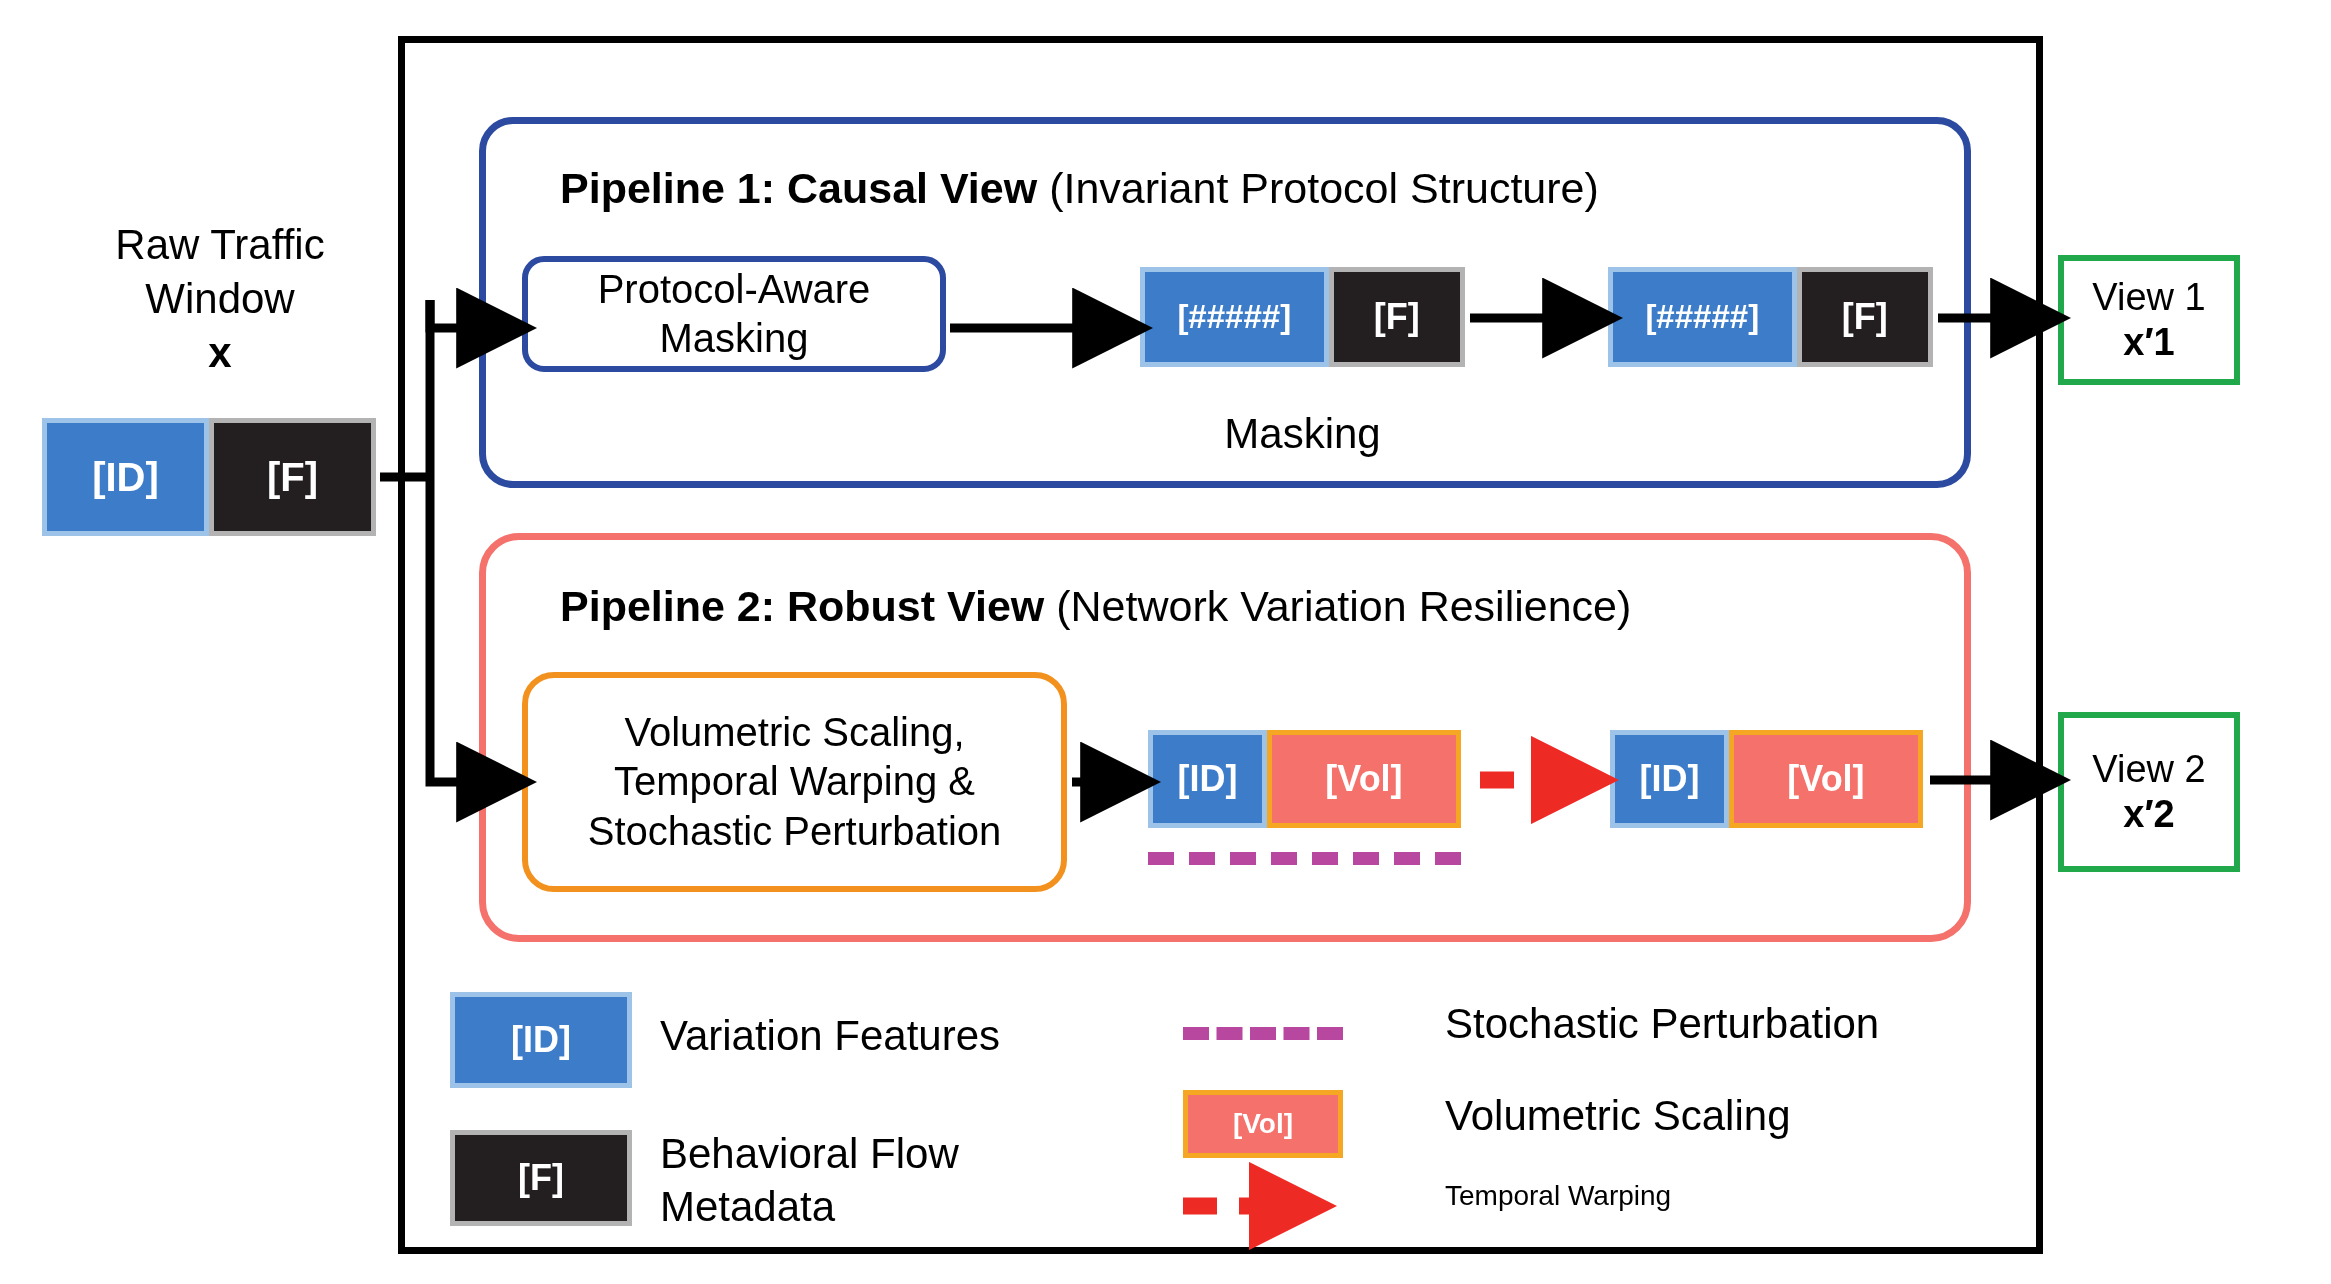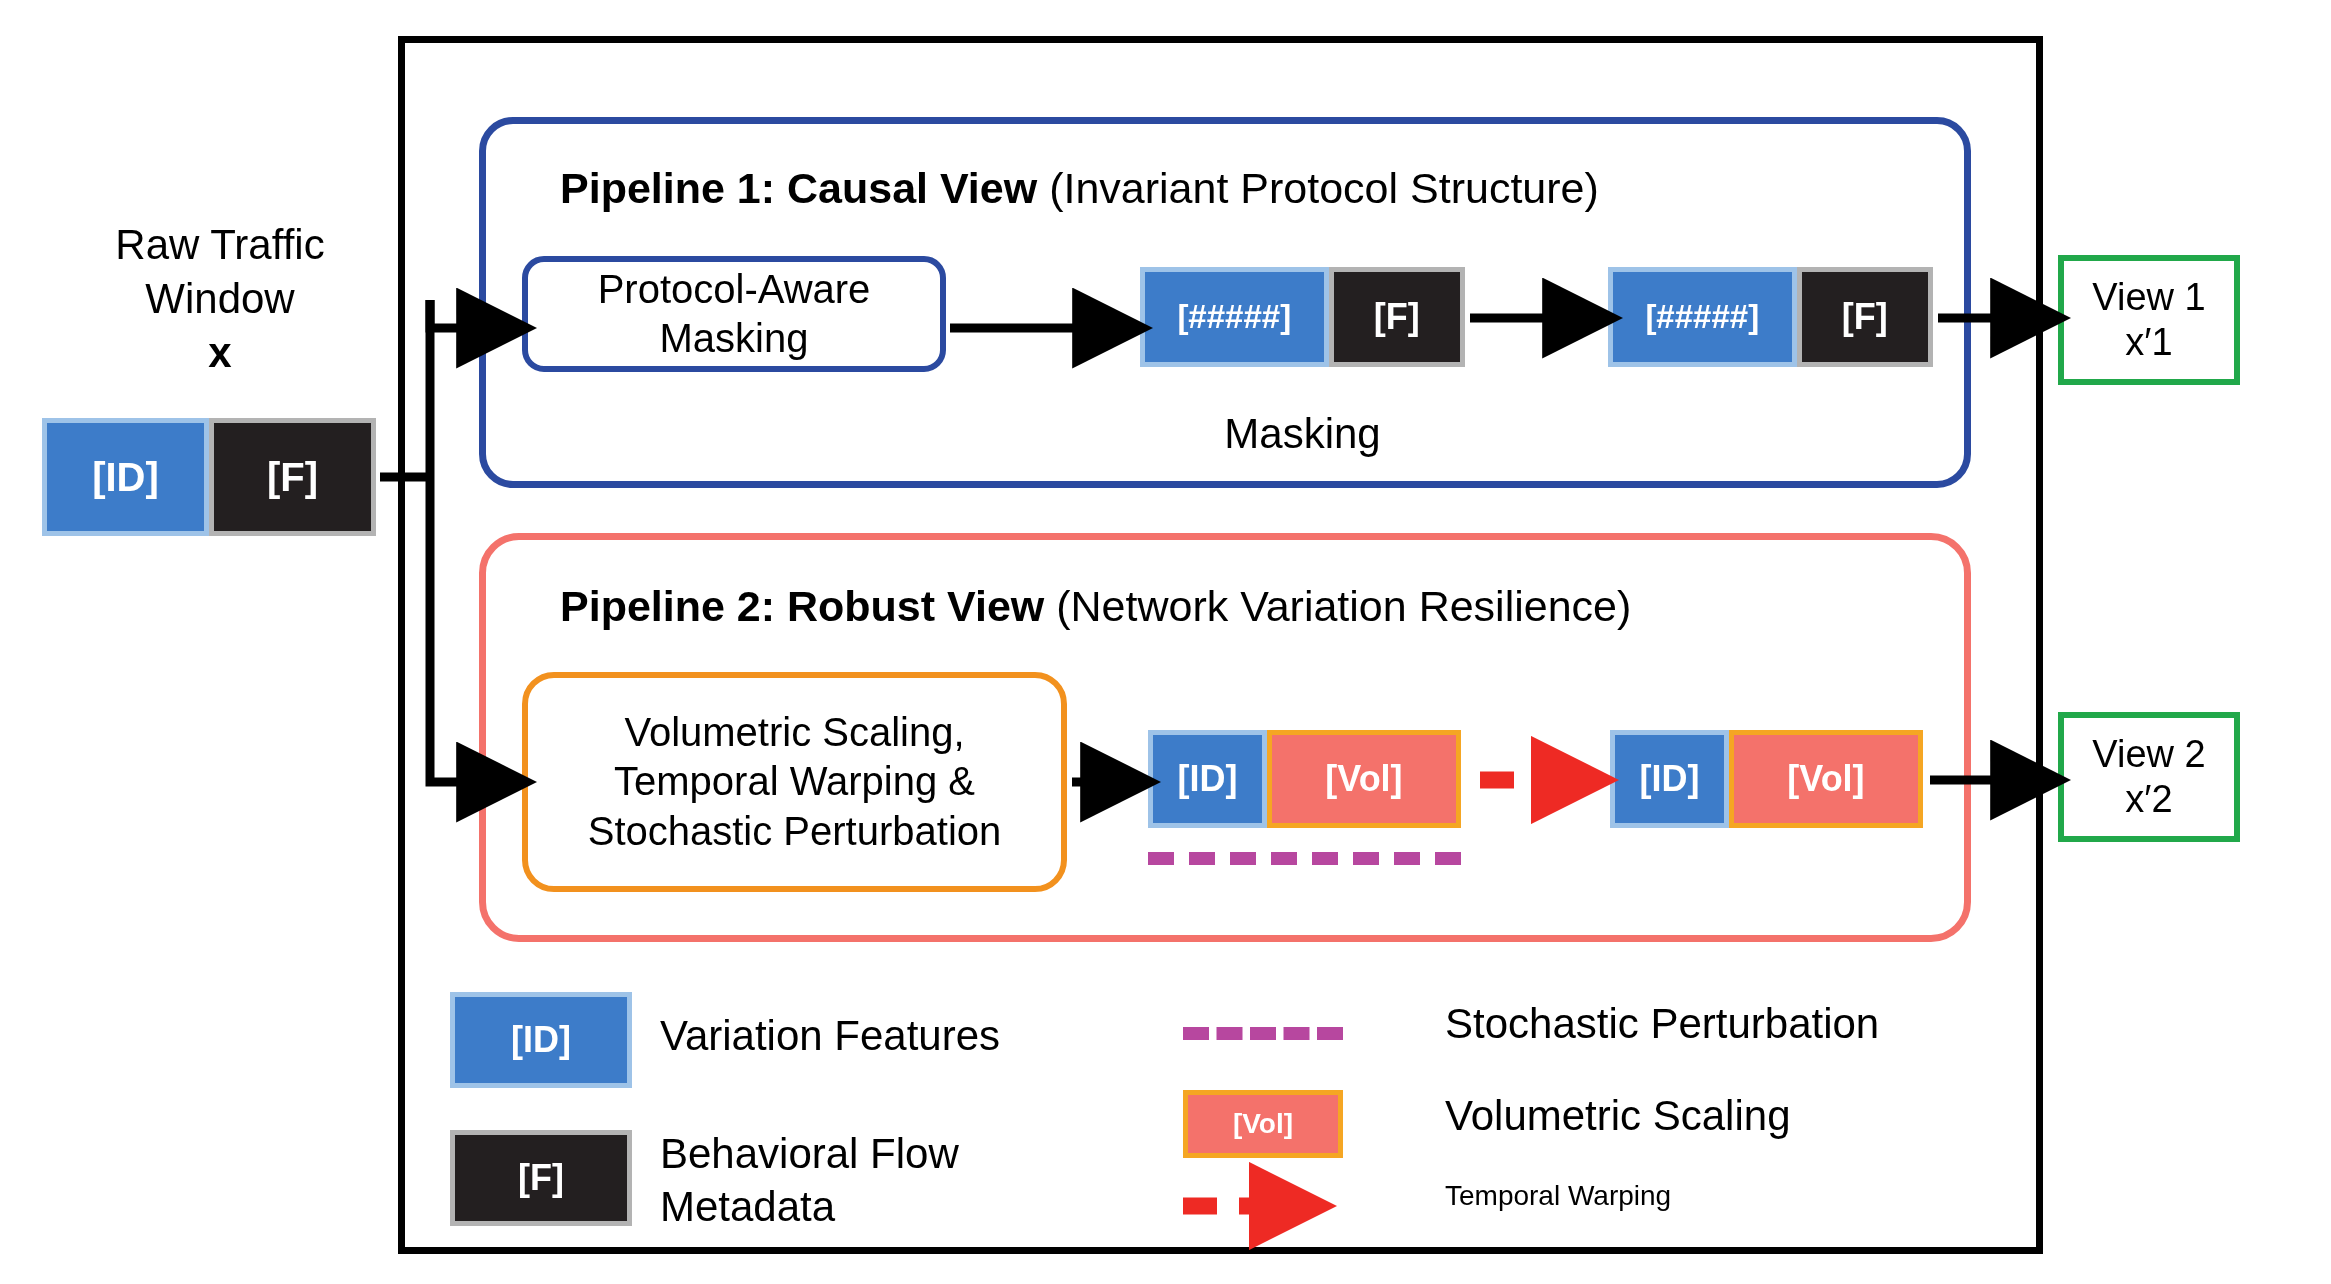--- a/index.html
+++ b/index.html
@@ -223,7 +223,7 @@
   }
   #view1 { left: 2058px; top: 255px; width: 182px; height: 130px; }
   #view2 { left: 2058px; top: 712px; width: 182px; height: 130px; }
-  .view-sym { font-weight: normal; font-size: 38px; }
+  .view-sym { font-weight: bold; font-size: 38px; }
 
   
   #legend-id-chip {

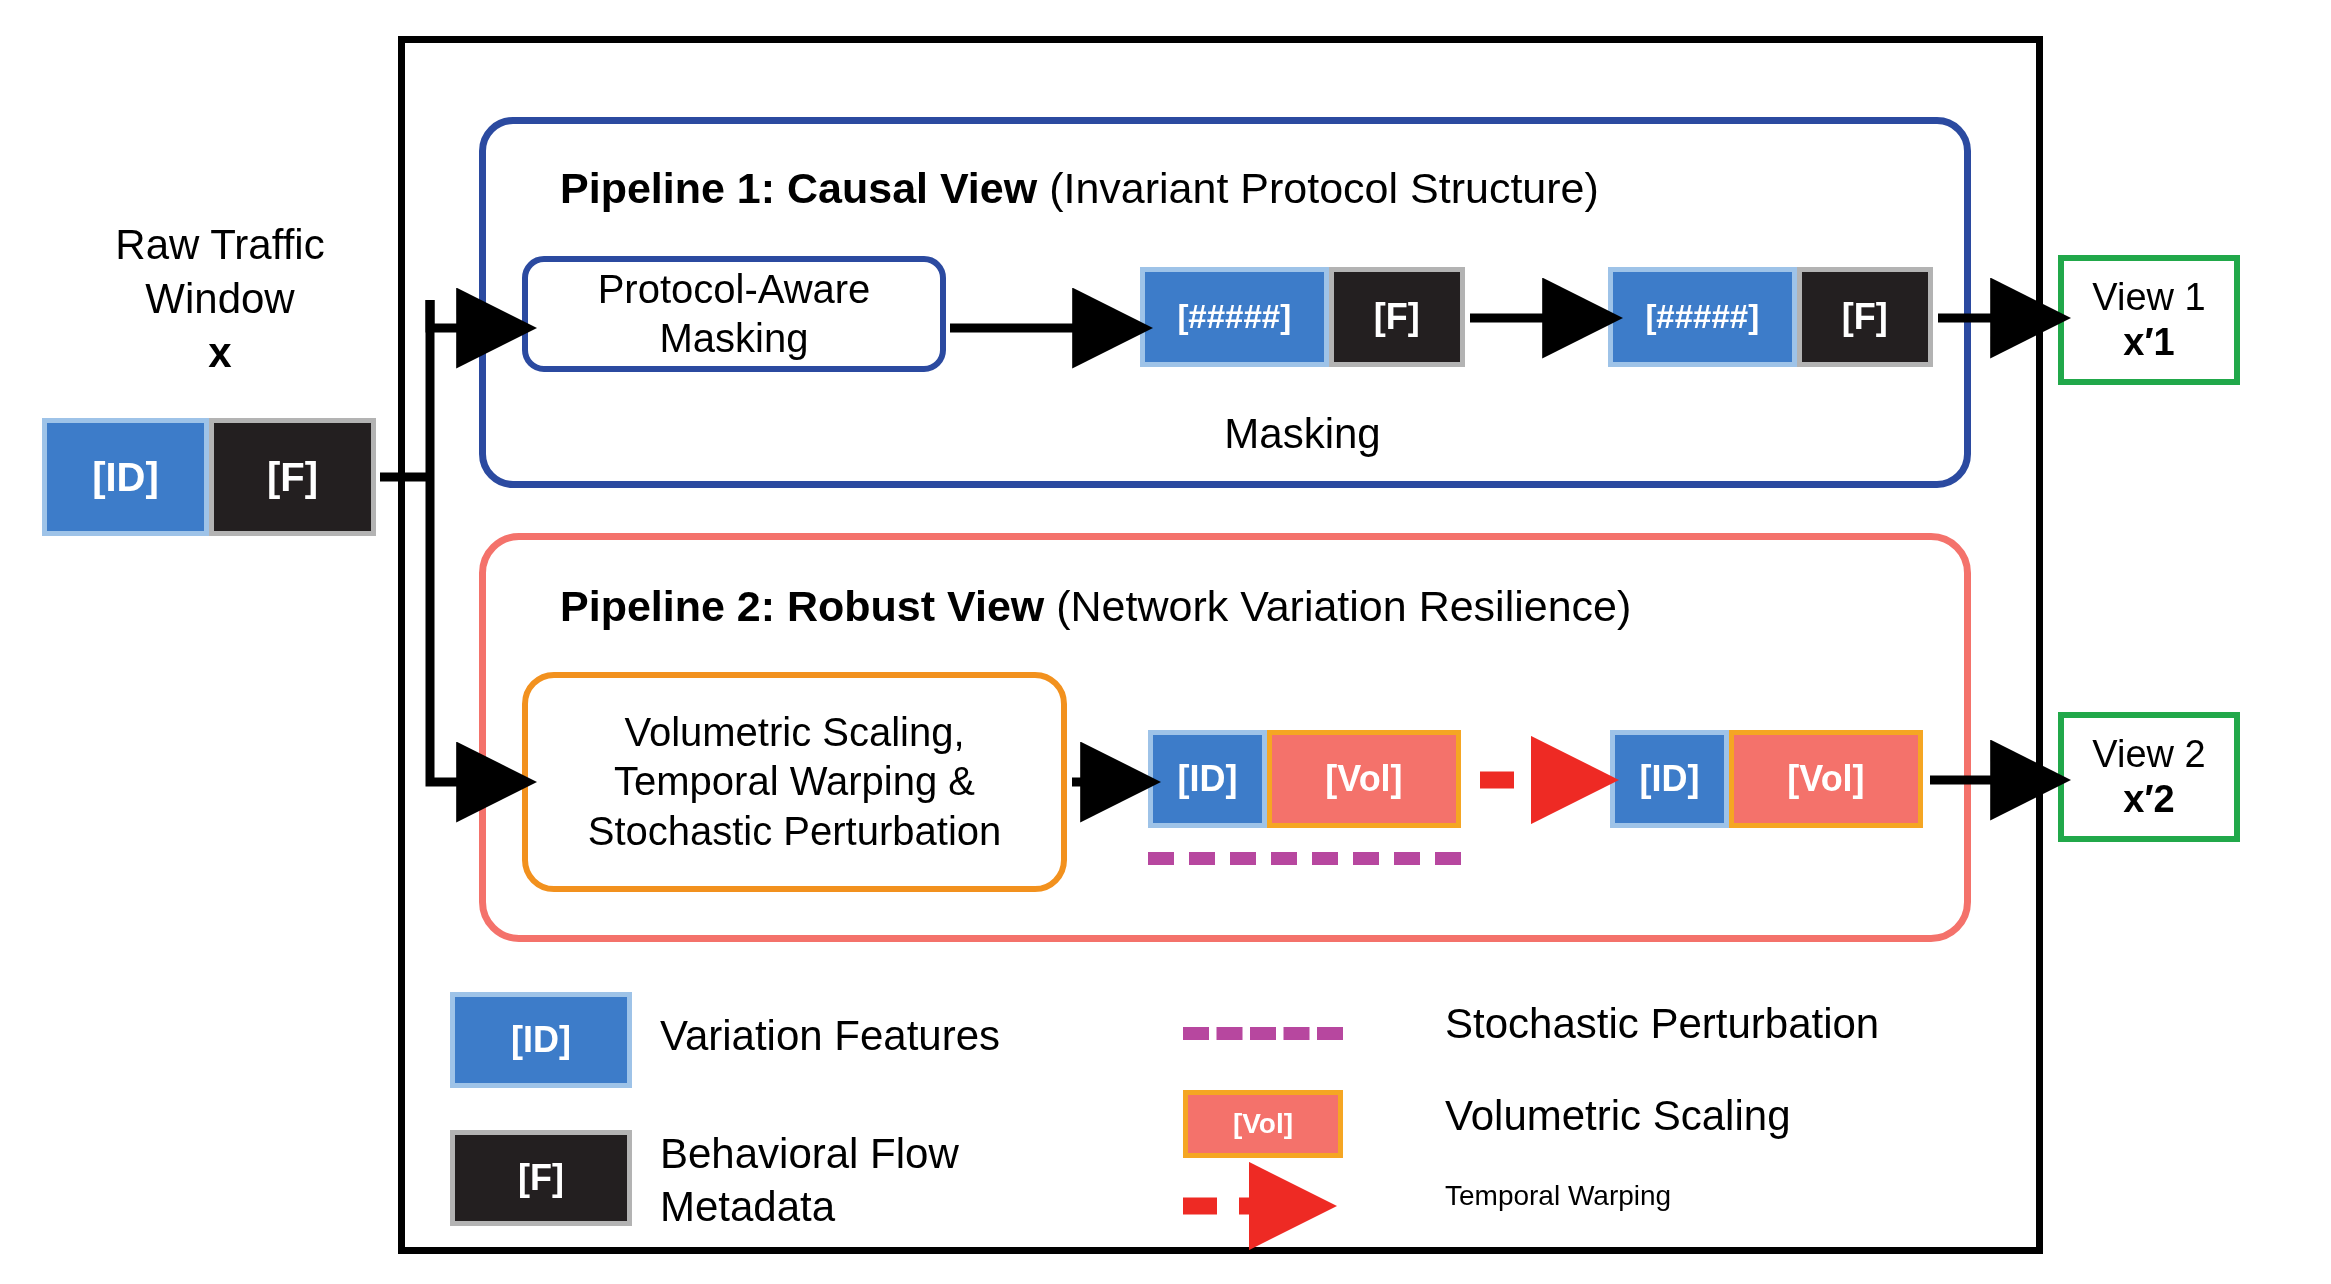--- a/index.html
+++ b/index.html
@@ -222,7 +222,7 @@
     background: #ffffff;
   }
   #view1 { left: 2058px; top: 255px; width: 182px; height: 130px; }
-  #view2 { left: 2058px; top: 712px; width: 182px; height: 130px; }
+  #view2 { left: 2058px; top: 712px; width: 182px; height: 160px; }
   .view-sym { font-weight: bold; font-size: 38px; }
 
   

